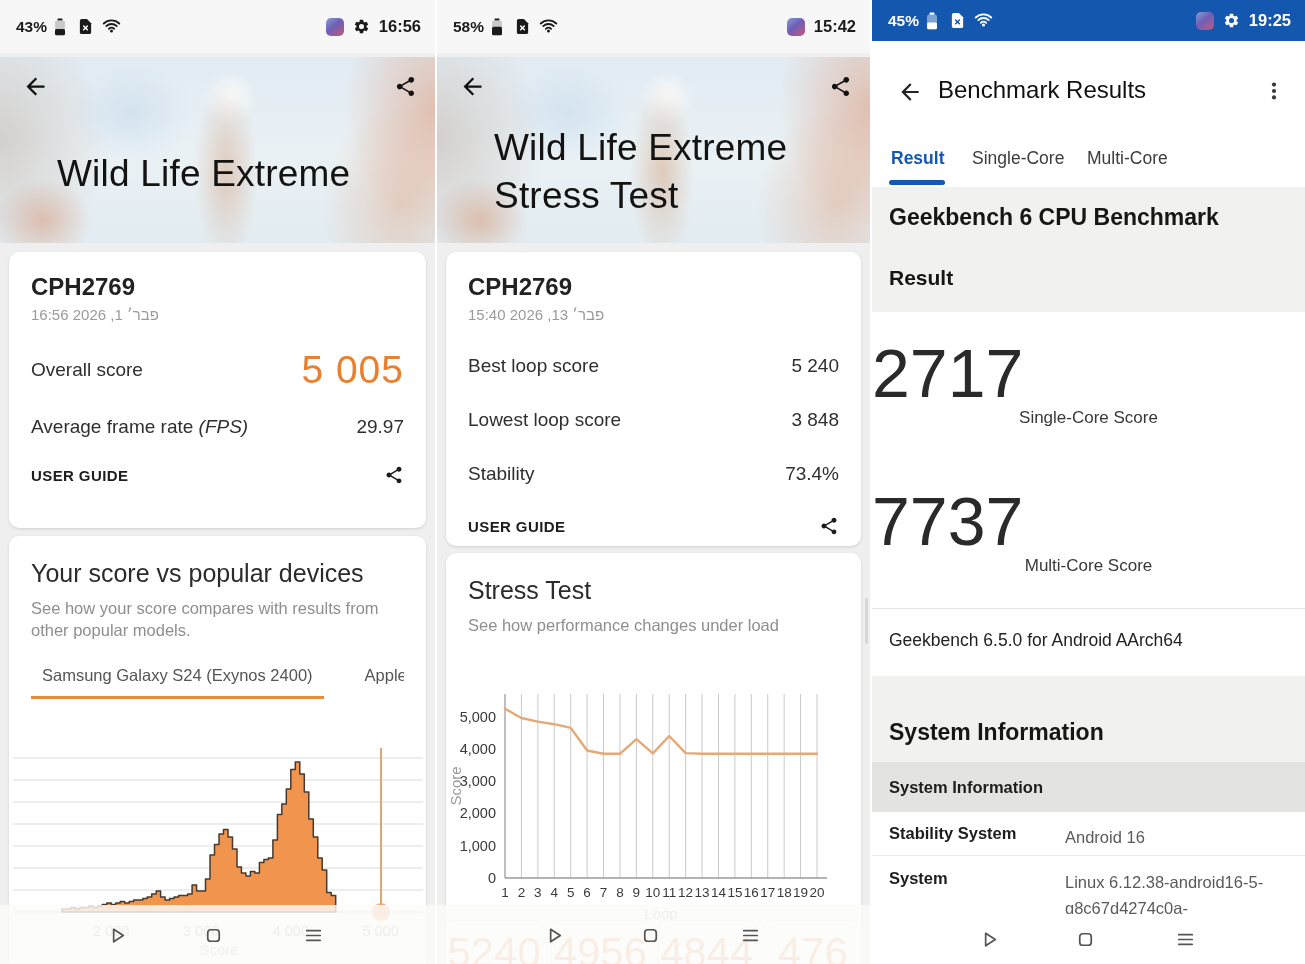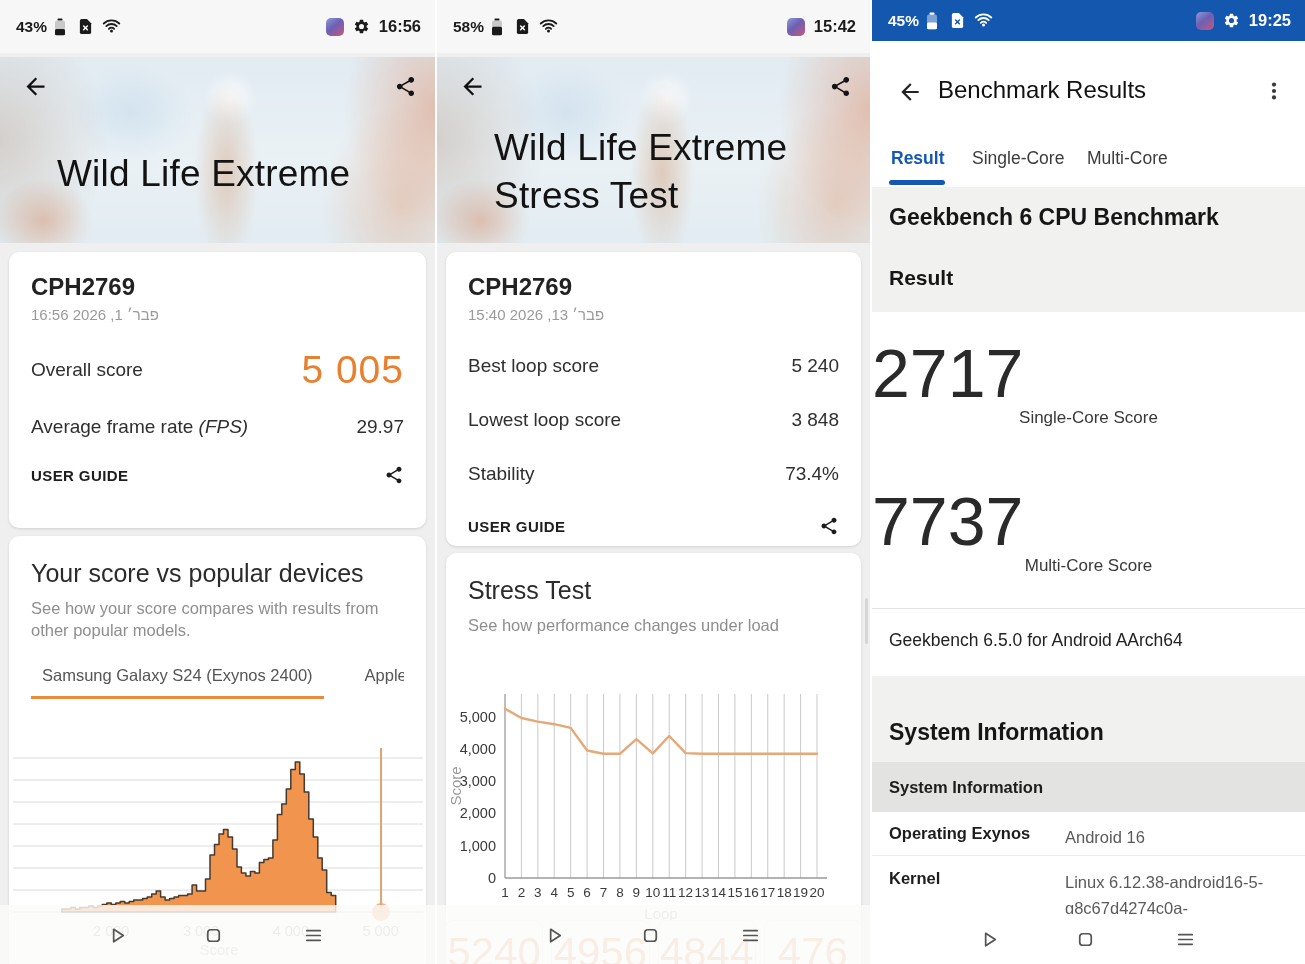--- a/index.html
+++ b/index.html
@@ -474,7 +474,7 @@
   <div class="gb-throw">System Information</div>
 
   <div class="gb-row r1">
-    <span class="k">Operating Exynos</span>
+    <span class="k">Stability System</span>
     <span class="v">Android 16</span>
   </div>
   <div class="gb-row r2">

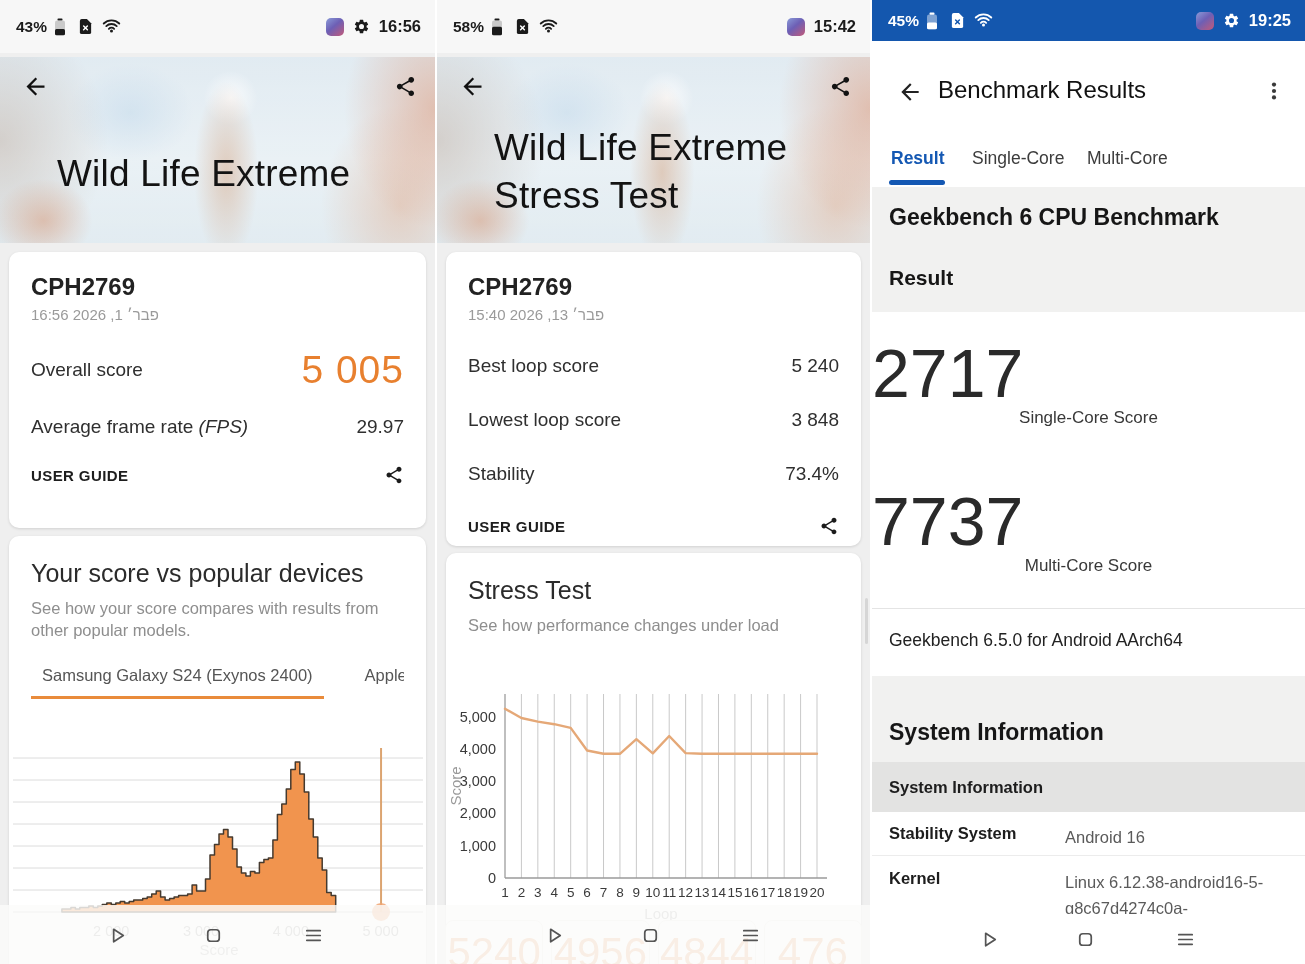--- a/index.html
+++ b/index.html
@@ -478,7 +478,7 @@
     <span class="v">Android 16</span>
   </div>
   <div class="gb-row r2">
-    <span class="k">Kernel</span>
+    <span class="k">System</span>
     <span class="v"><span>Linux 6.12.38-android16-5-</span><br><span>g8c67d4274c0a-</span></span>
   </div>
 

